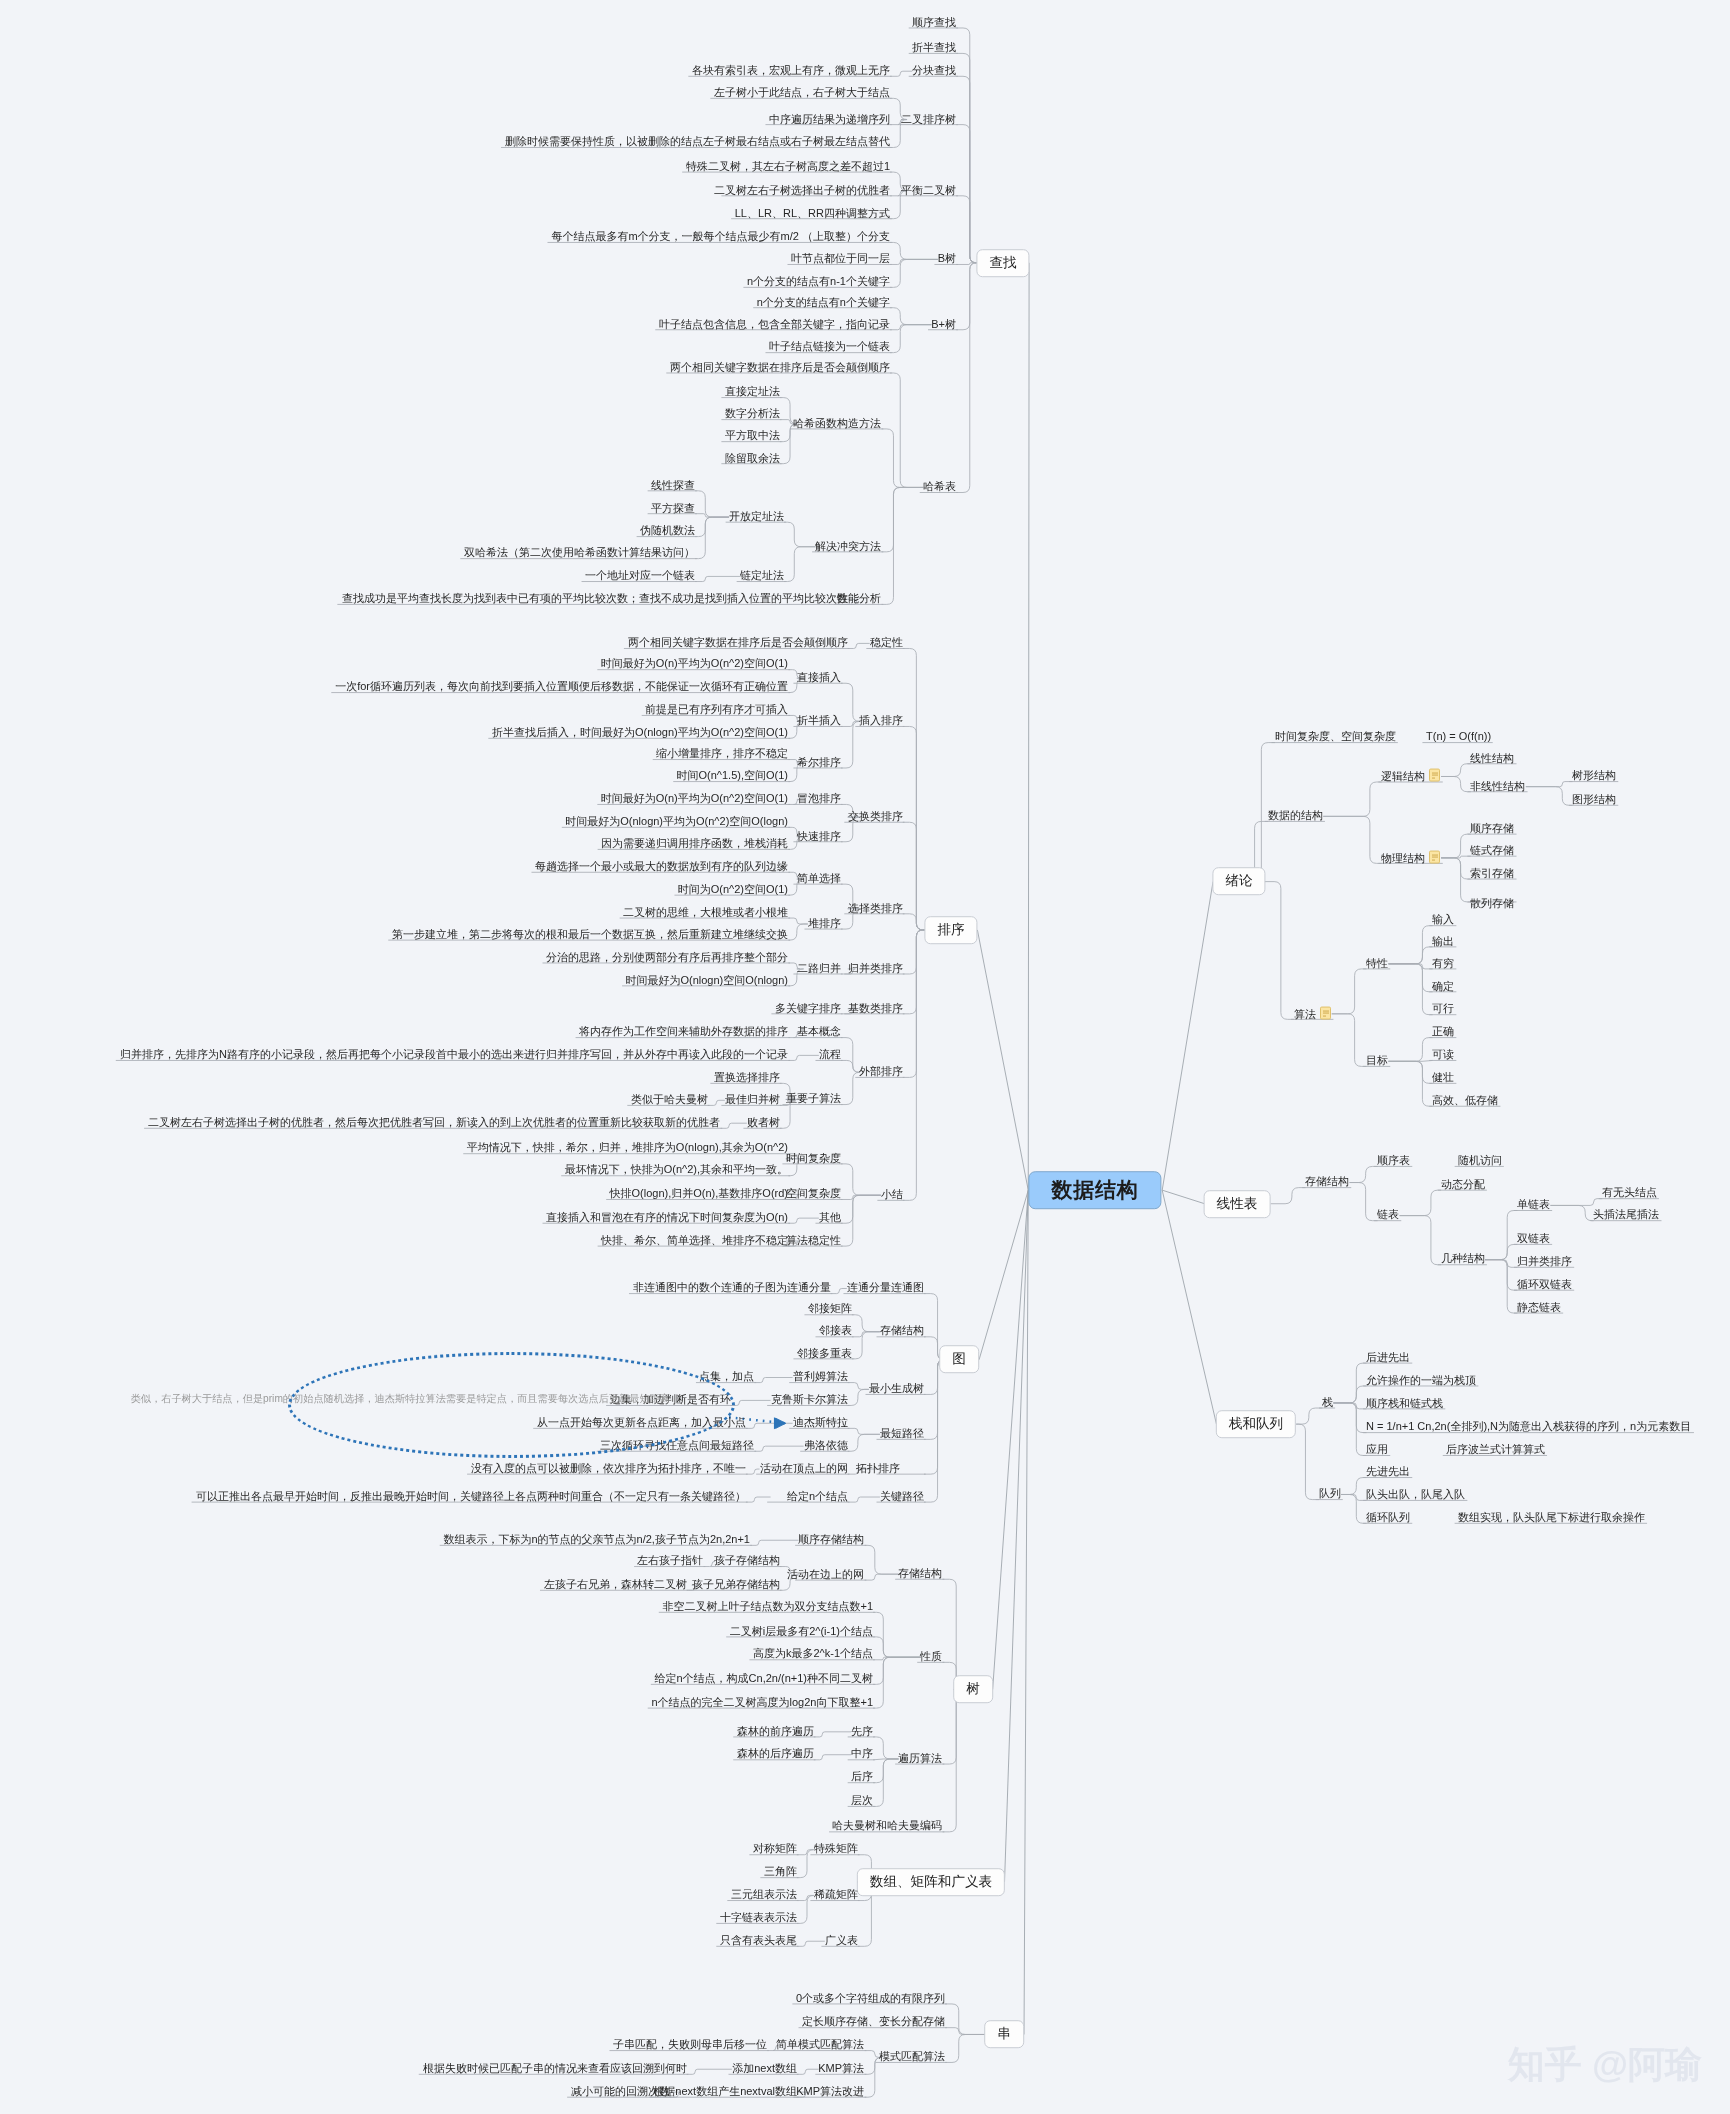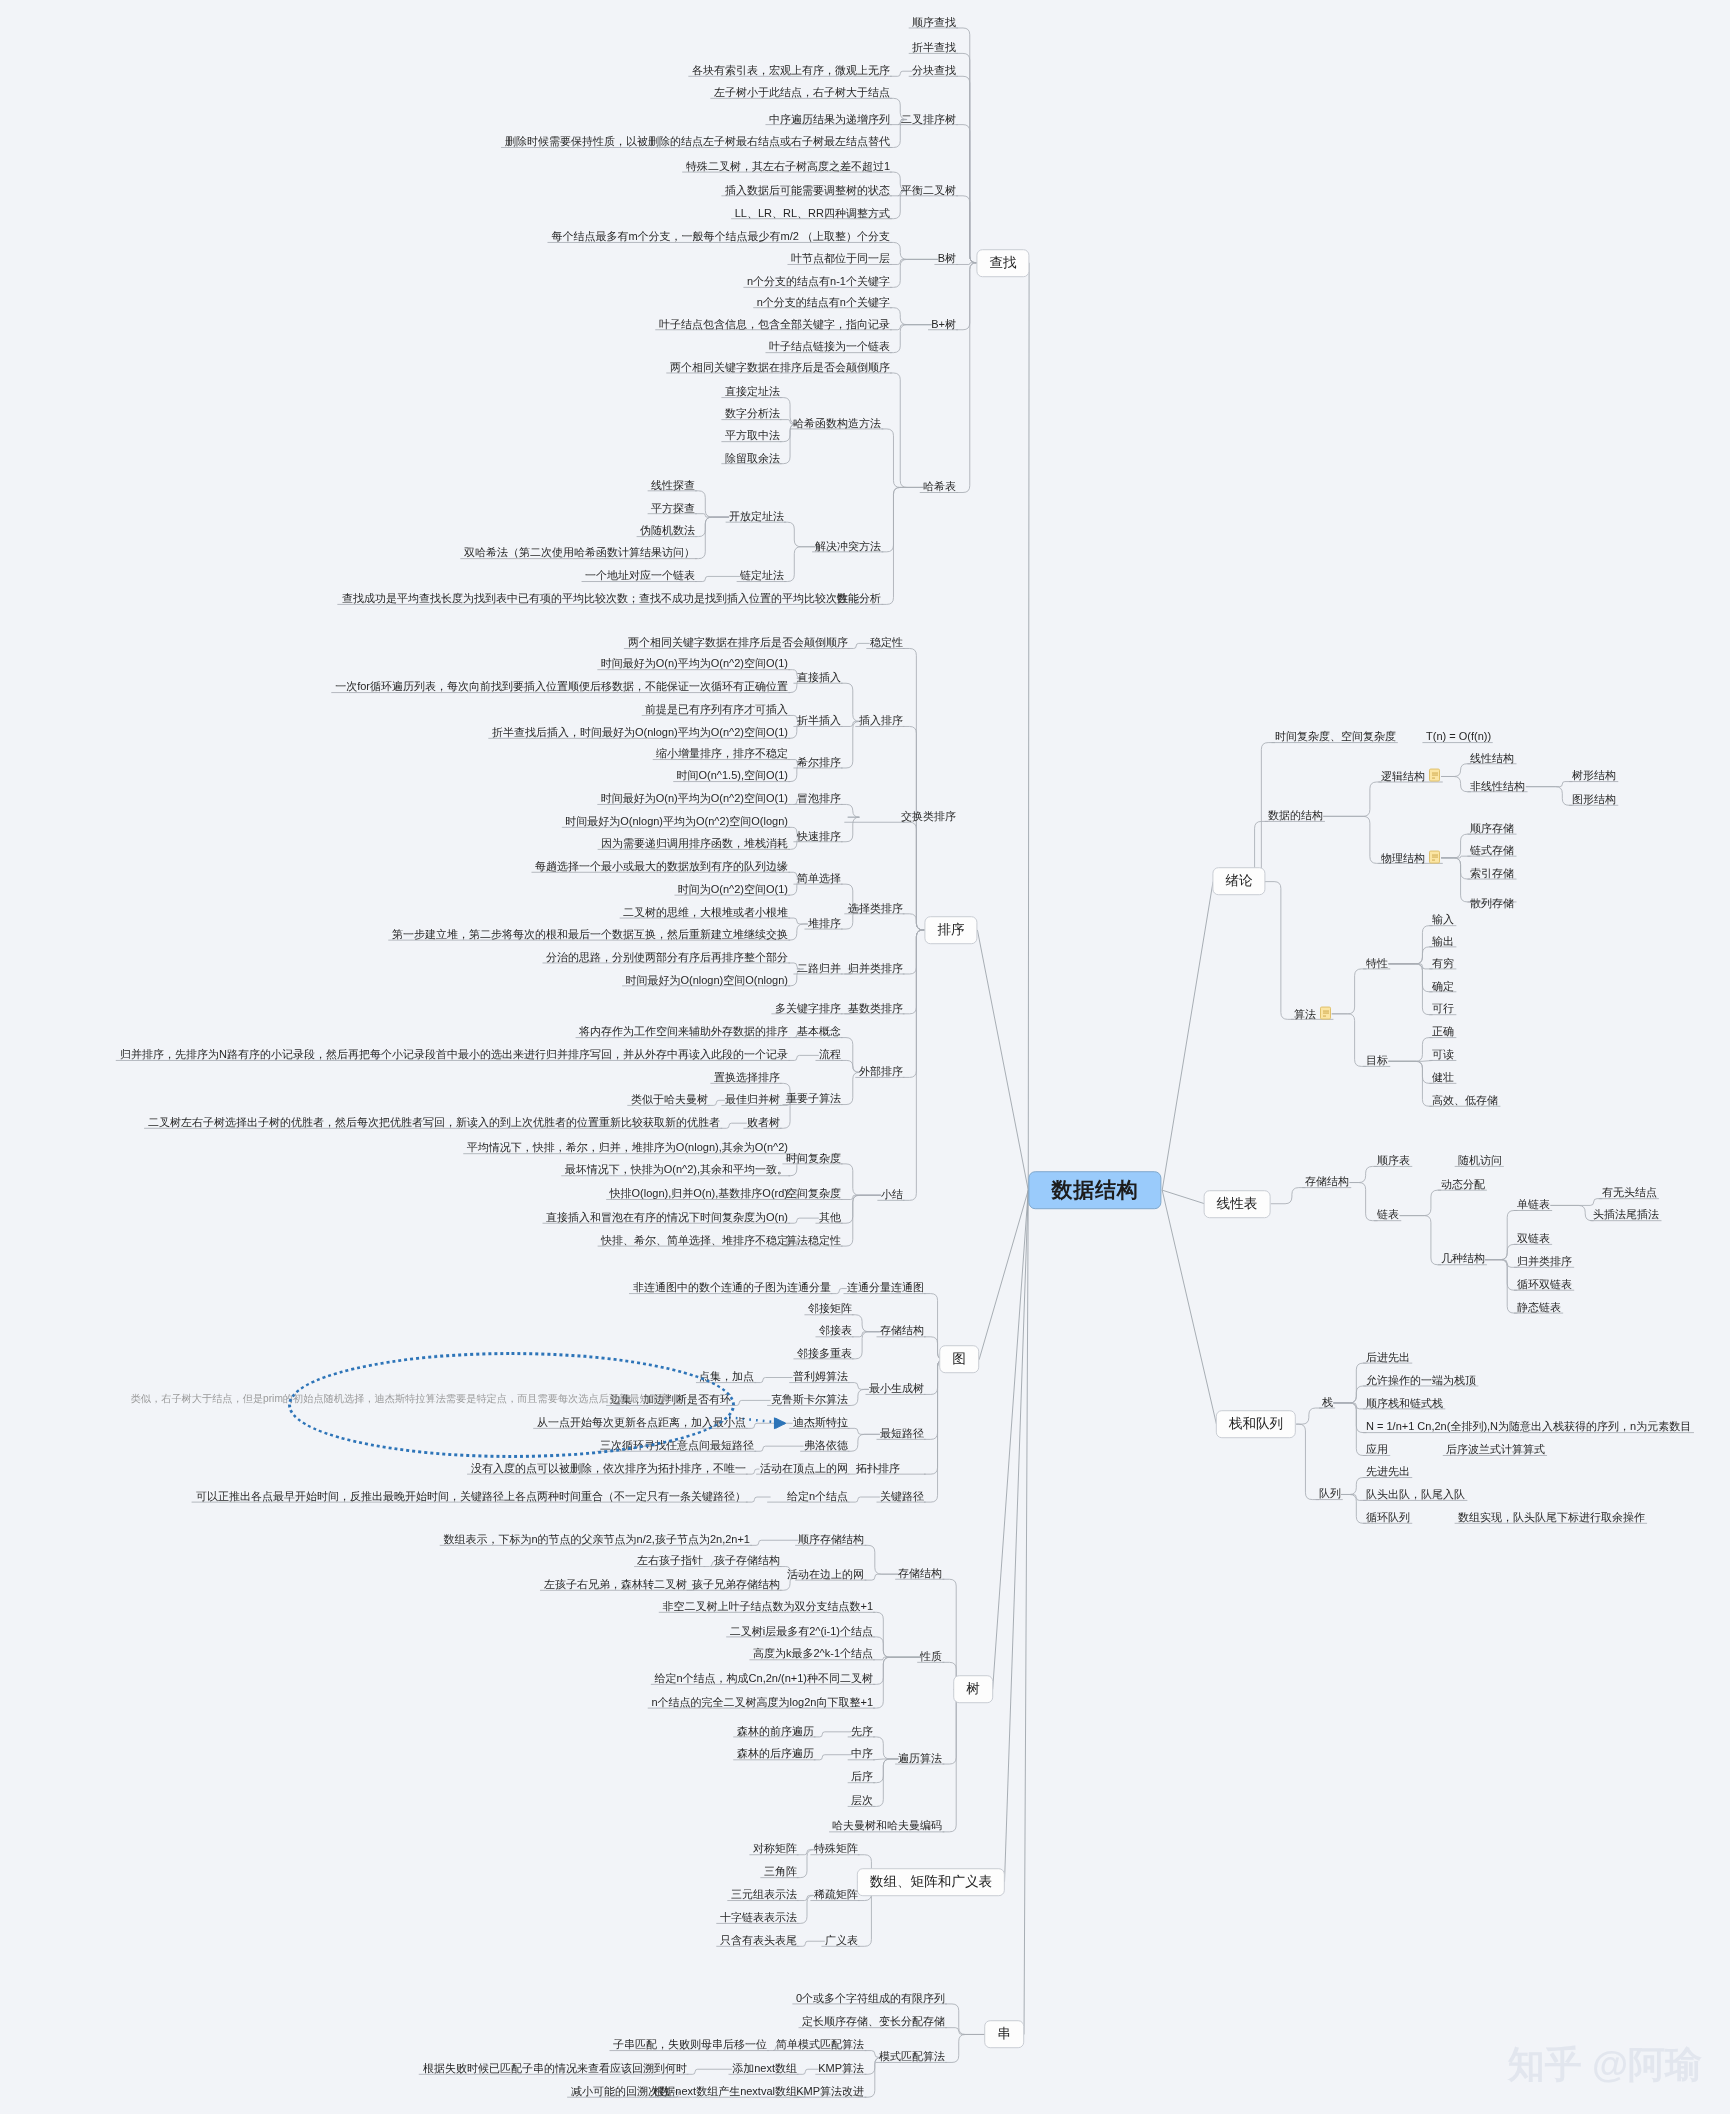--- a/index.html
+++ b/index.html
@@ -509,7 +509,7 @@
 
   <div class="node r" style="left:956px;top:191px">平衡二叉树</div>
   <div class="node r" style="left:890px;top:167px">特殊二叉树，其左右子树高度之差不超过1</div>
-  <div class="node r" style="left:890px;top:191px">插入数据后可能需要调整树的状态</div>
+  <div class="node r" style="left:890px;top:191px">二叉树左右子树选择出子树的优胜者</div>
   <div class="node r" style="left:890px;top:214px">LL、LR、RL、RR四种调整方式</div>
 
   <div class="node r" style="left:956px;top:259px">B树</div>

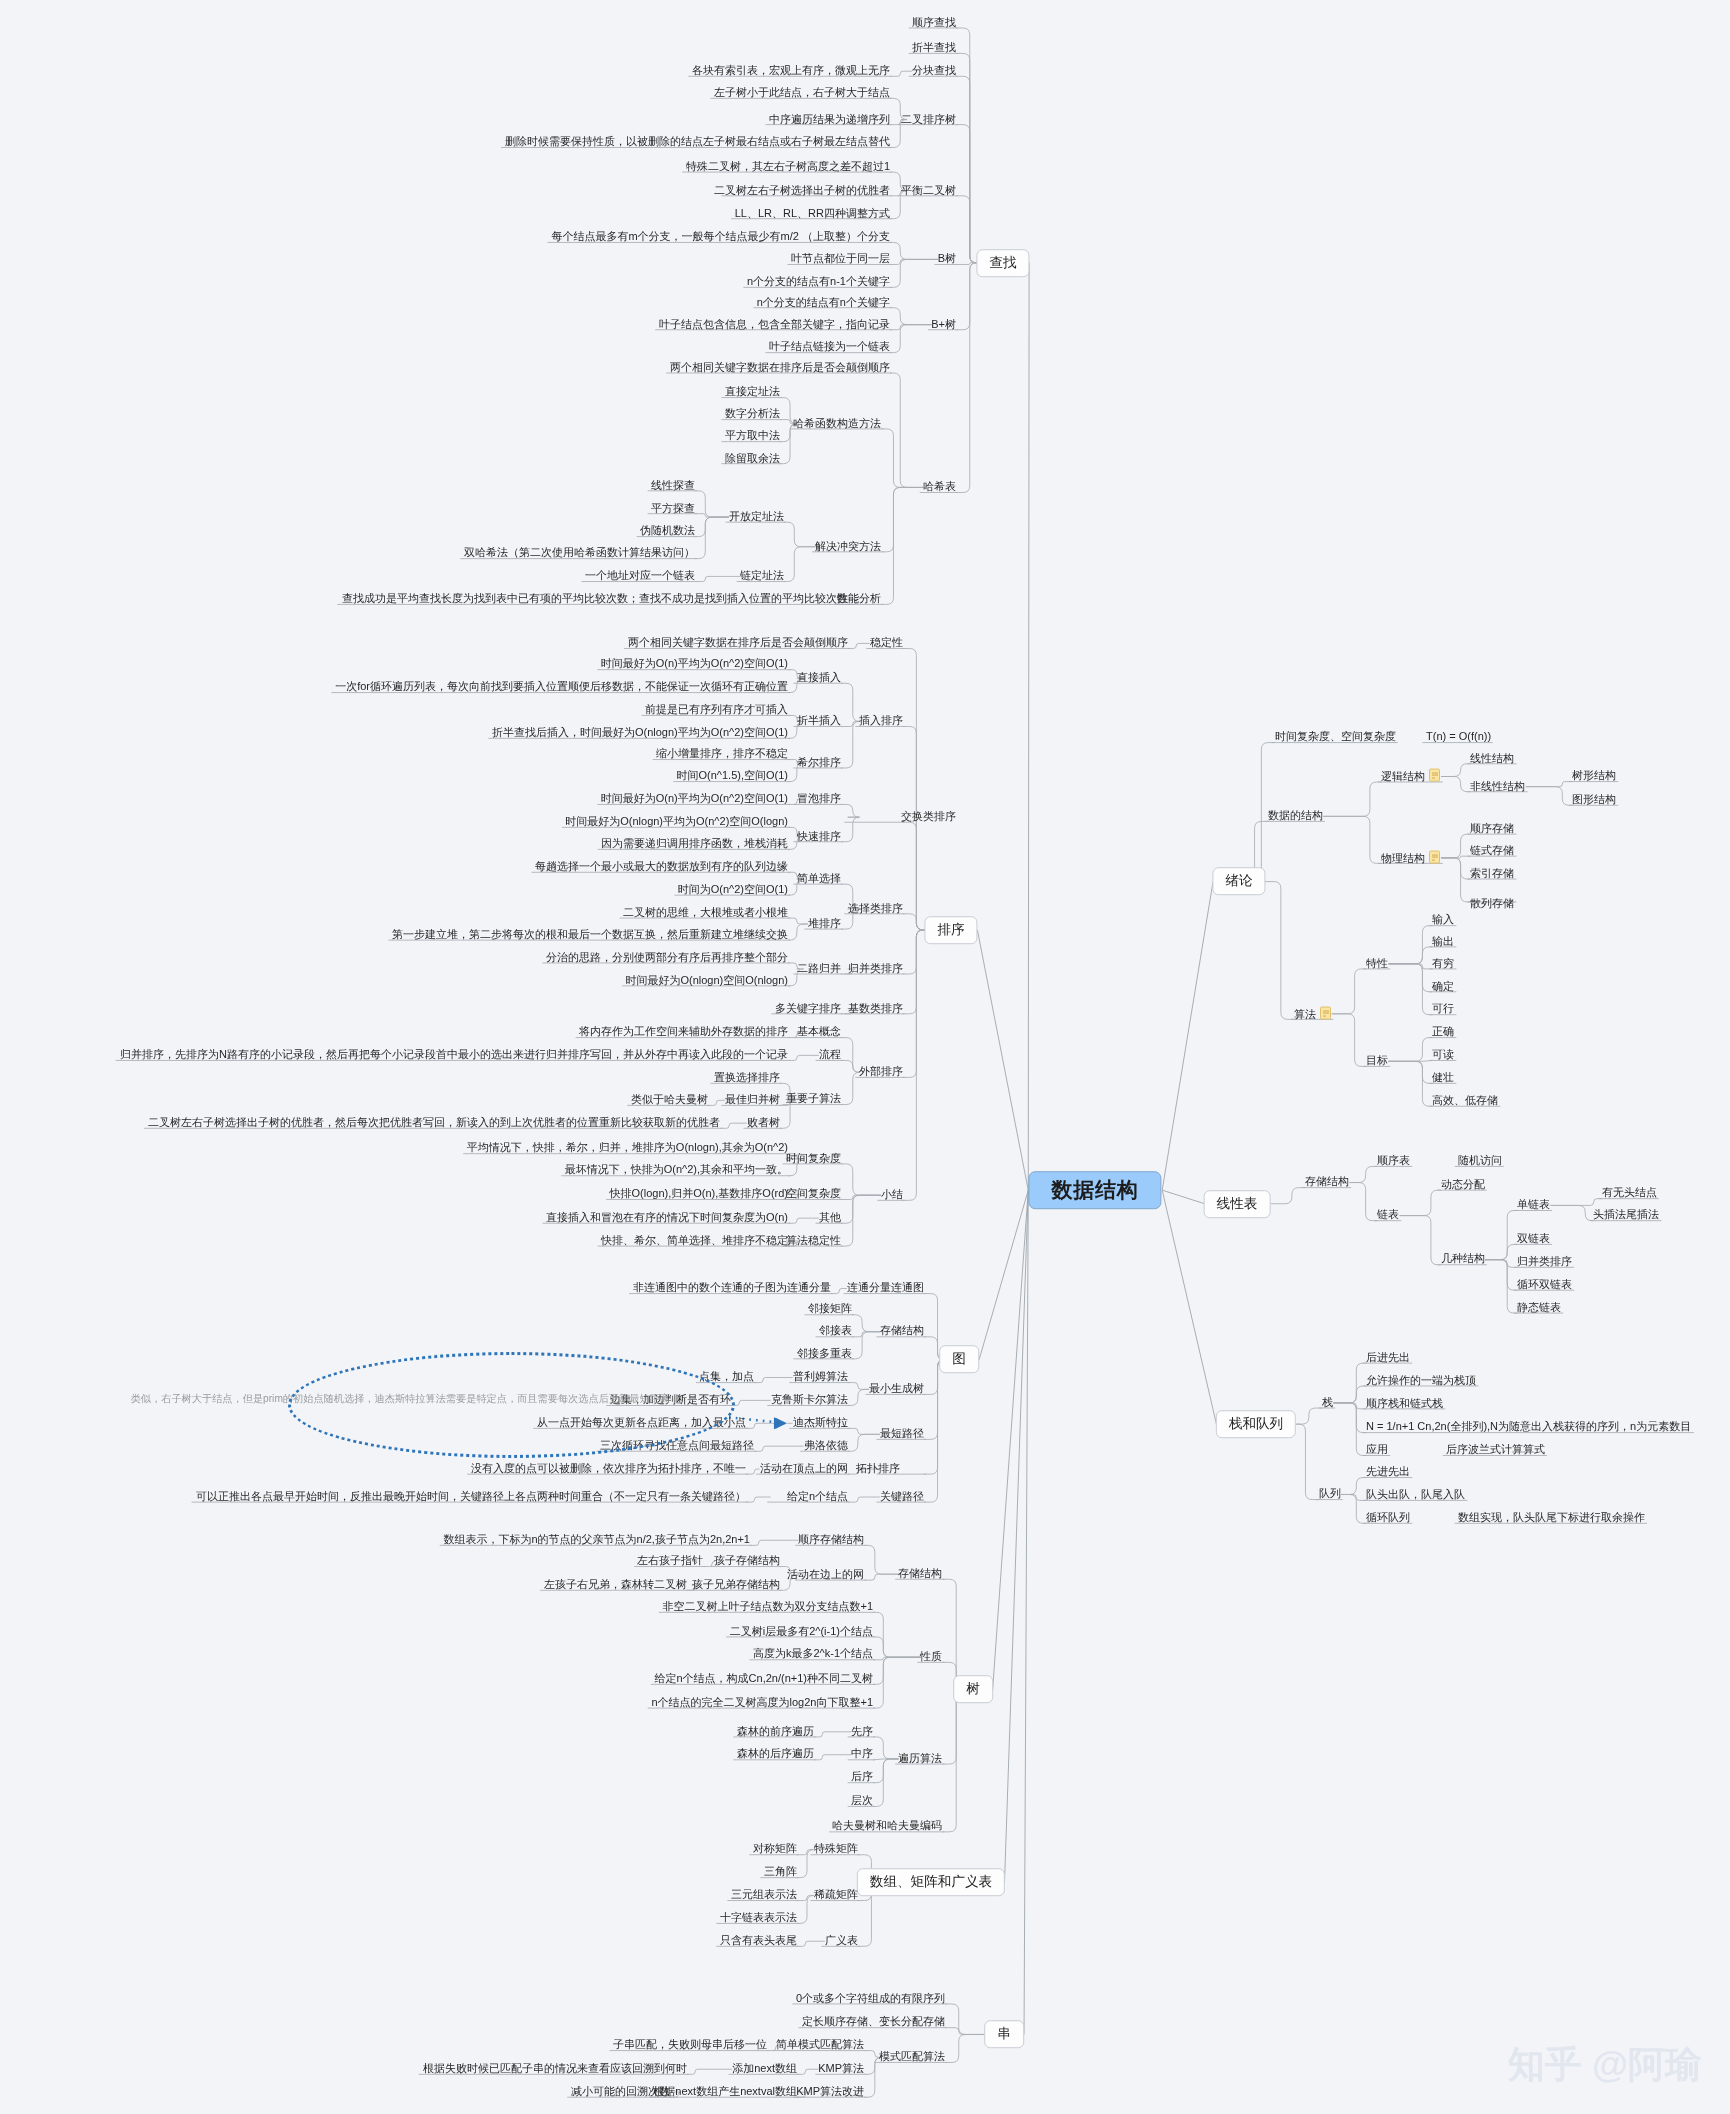--- a/index.html
+++ b/index.html
@@ -557,7 +557,7 @@
   <div class="node r" style="left:788px;top:754px">缩小增量排序，排序不稳定</div>
   <div class="node r" style="left:788px;top:776px">时间O(n^1.5),空间O(1)</div>
 
-  <div class="node r" style="left:956px;top:817px">交换类排序</div>
+  <div class="node r" style="left:903px;top:817px">交换类排序</div>
   <div class="node r" style="left:841px;top:799px">冒泡排序</div>
   <div class="node r" style="left:788px;top:799px">时间最好为O(n)平均为O(n^2)空间O(1)</div>
   <div class="node r" style="left:841px;top:837px">快速排序</div>

